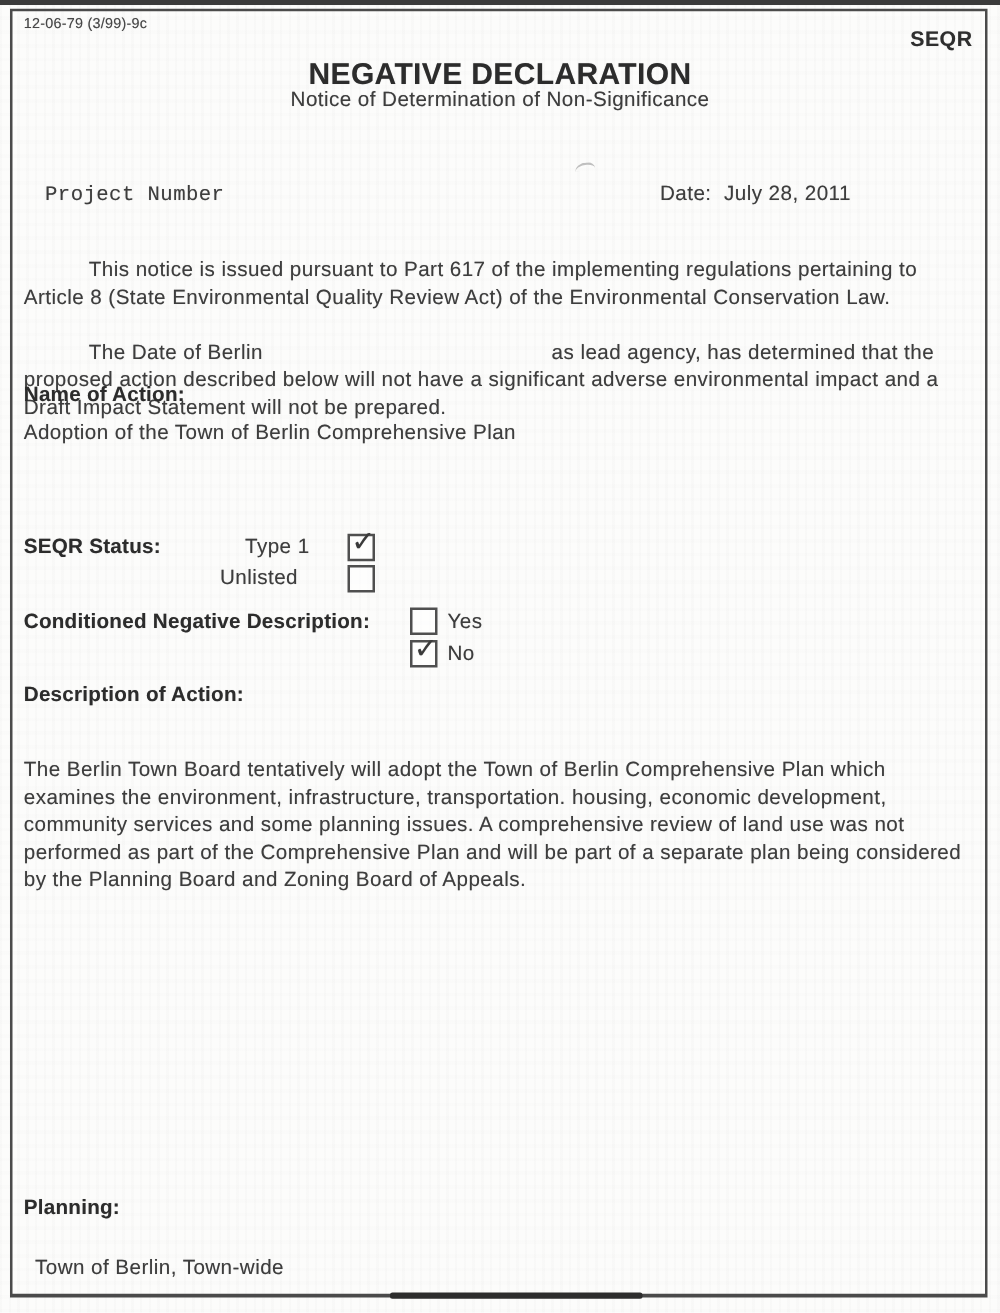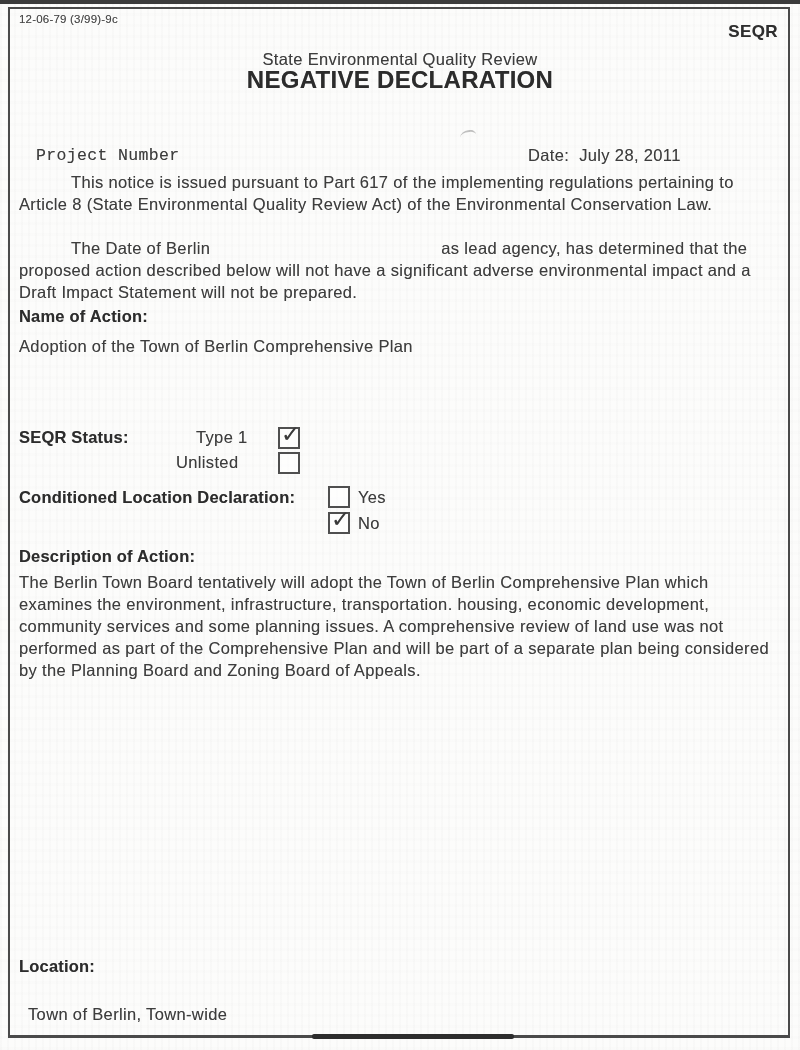--- a/index.html
+++ b/index.html
@@ -104,7 +104,6 @@
   <div class="abs seqr-tag">SEQR</div>
 
   <div class="abs title-block">
-    <div class="title-sub">State Environmental Quality Review</div>
     <div class="title-main">NEGATIVE DECLARATION</div>
   </div>
 

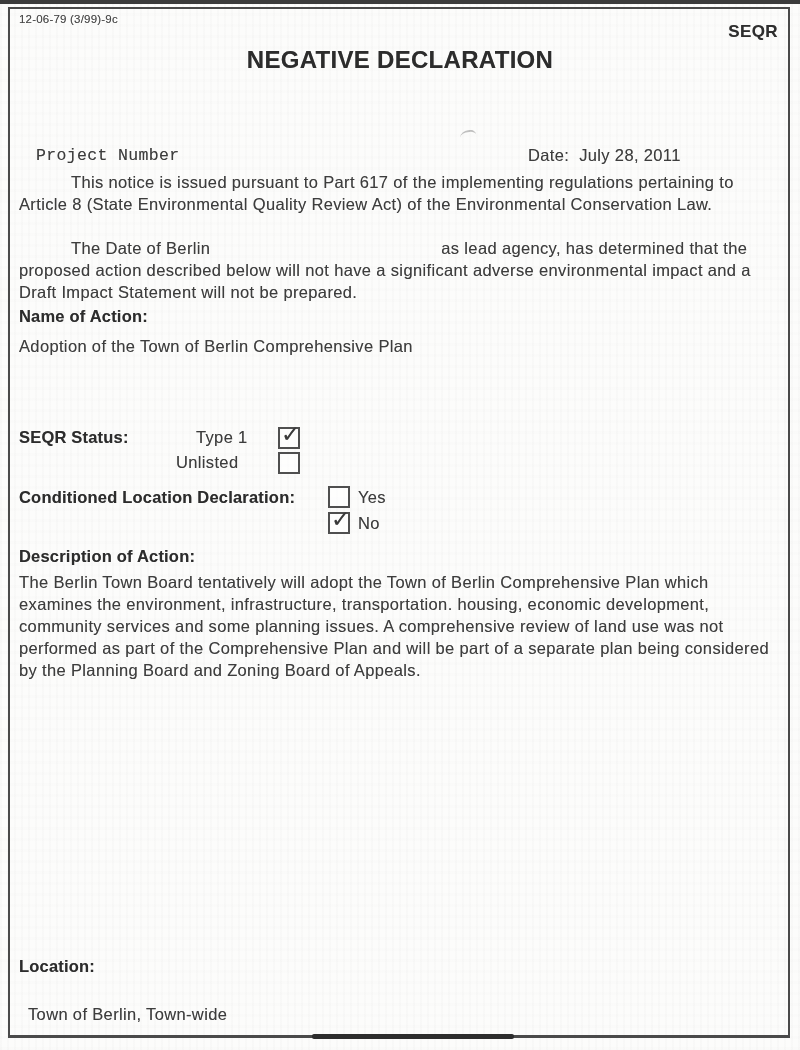--- a/index.html
+++ b/index.html
@@ -105,6 +105,7 @@
 
   <div class="abs title-block">
     <div class="title-main">NEGATIVE DECLARATION</div>
+    <div class="title-sub">Notice of Determination of Non-Significance</div>
   </div>
 
   <div class="abs project-number">Project Number</div>

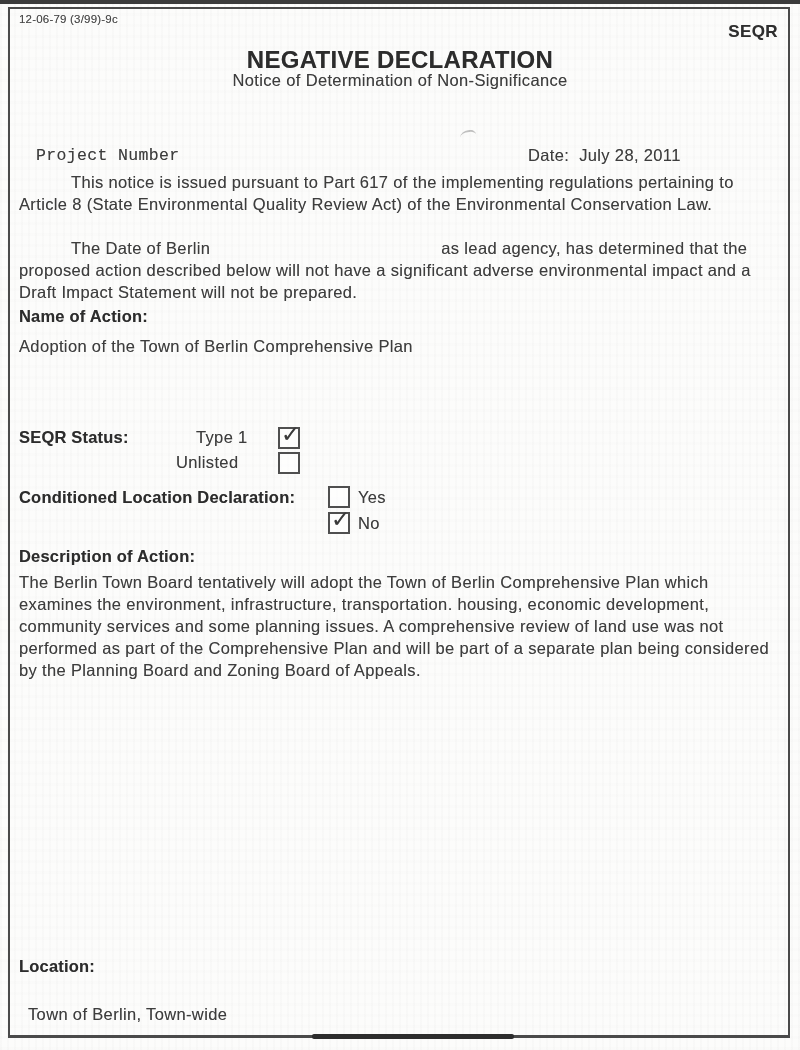--- a/index.html
+++ b/index.html
@@ -54,7 +54,7 @@
   .date-row { left: 528px; top: 146px; }
   .date-value { margin-left: 10px; }
 
-  p.para { line-height: 22px; }
+  p.para { line-height: 22px; margin-top: 34px; }
   .notice { left: 19px; top: 171px; width: 752px; text-indent: 52px; }
   .lead   { left: 19px; top: 237px; width: 748px; text-indent: 52px; line-height: 22.3px; }
   .gap-spacer { display: inline-block; width: 231px; height: 1px; }

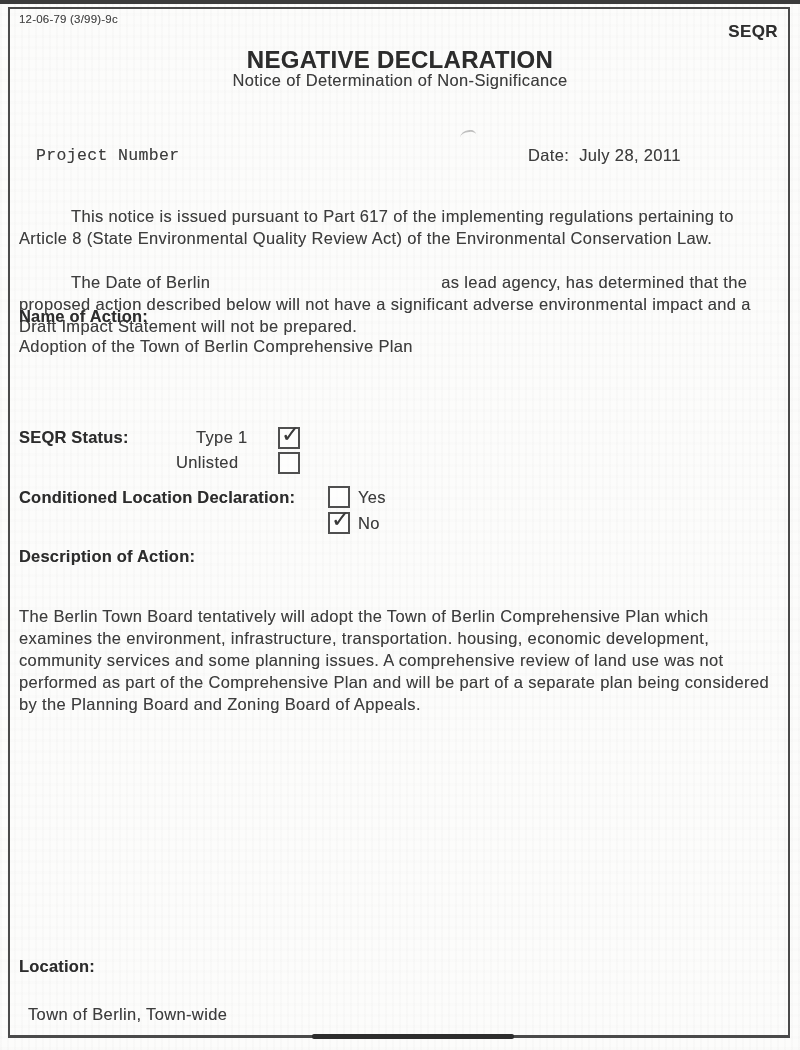--- a/index.html
+++ b/index.html
@@ -130,7 +130,7 @@
     
   </div>
 
-  <div class="abs bold cnd-label">Conditioned Location Declaration:</div>
+  <div class="abs bold cnd-label">Conditioned Negative Description:</div>
   <div class="checkbox cb-yes">
     
   </div>

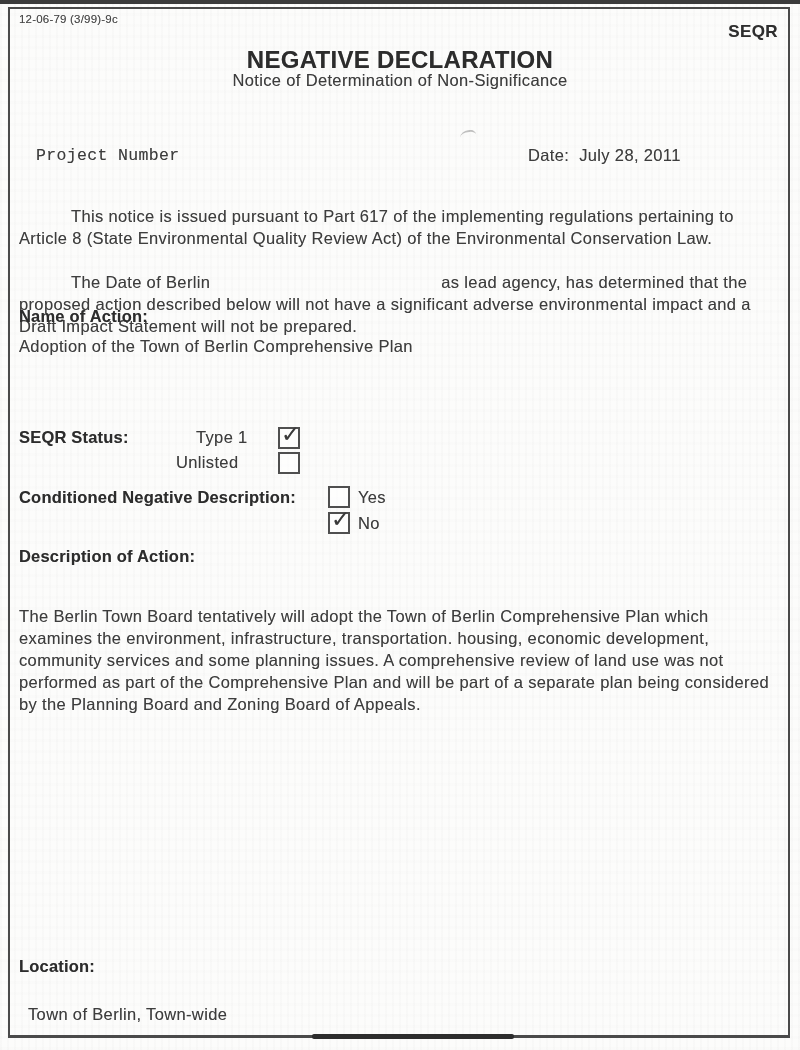--- a/index.html
+++ b/index.html
@@ -143,7 +143,7 @@
   <div class="abs bold desc-label">Description of Action:</div>
   <p class="abs para desc-text">The Berlin Town Board tentatively will adopt the Town of Berlin Comprehensive Plan which examines the environment, infrastructure, transportation. housing, economic development, community services and some planning issues. A comprehensive review of land use was not performed as part of the Comprehensive Plan and will be part of a separate plan being considered by the Planning Board and Zoning Board of Appeals.</p>
 
-  <div class="abs bold loc-label">Location:</div>
+  <div class="abs bold loc-label">Planning:</div>
   <div class="abs loc-value">Town of Berlin, Town-wide</div>
 
 </div>

